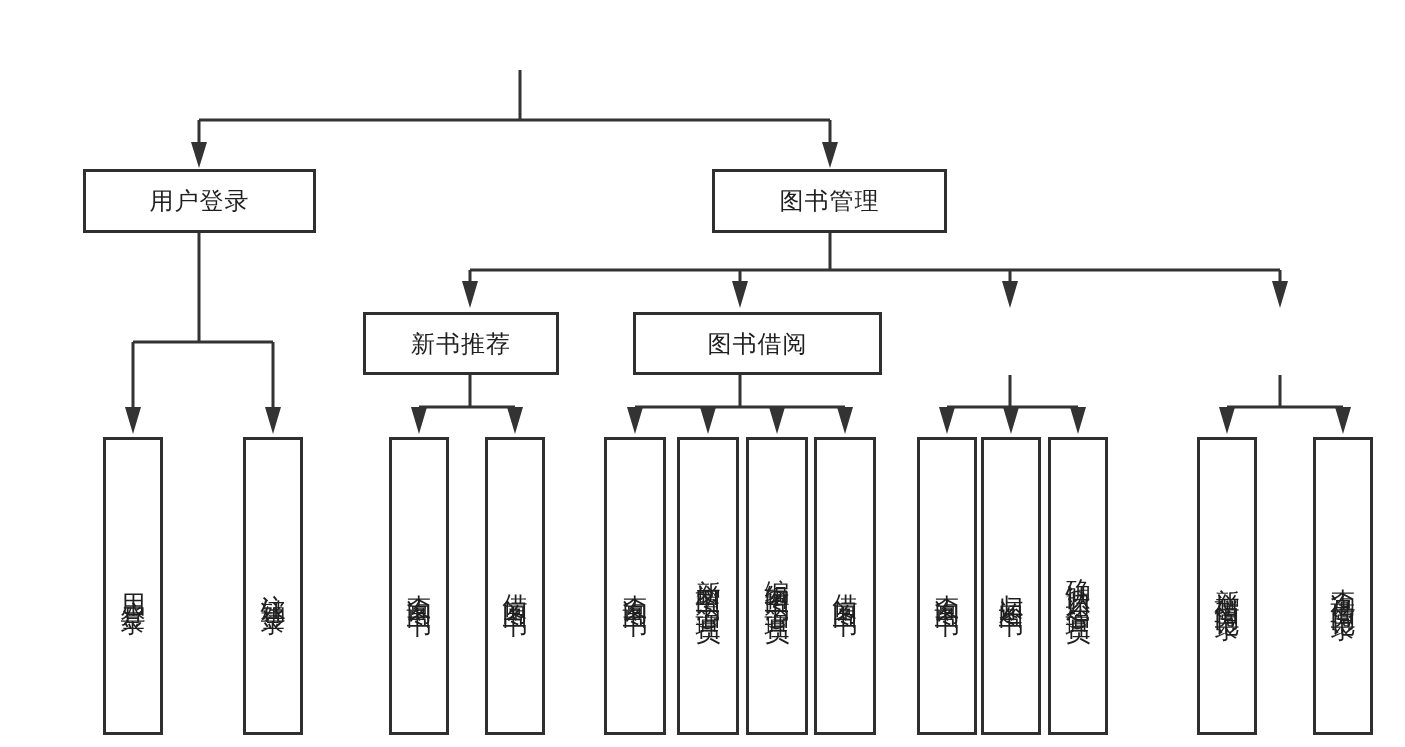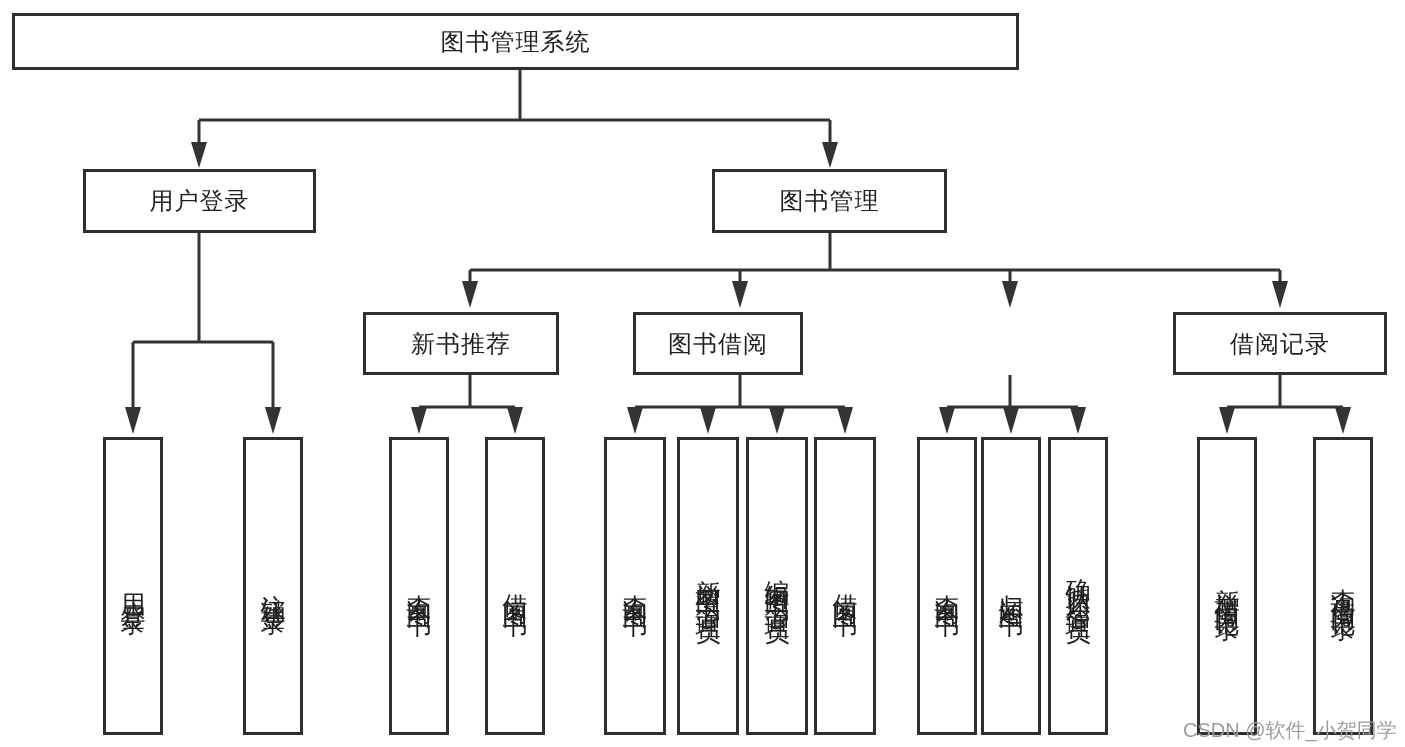--- a/index.html
+++ b/index.html
@@ -103,9 +103,6 @@
              M1335 407 h16 l-8 27 z" fill="#333333" stroke="none"></path>
   </svg>
 
-  <div class="box" id="n-root">
-    <span class="hlabel">图书管理系统</span>
-  </div>
 
   <div class="box" id="n-login">
     <span class="hlabel">用户登录</span>

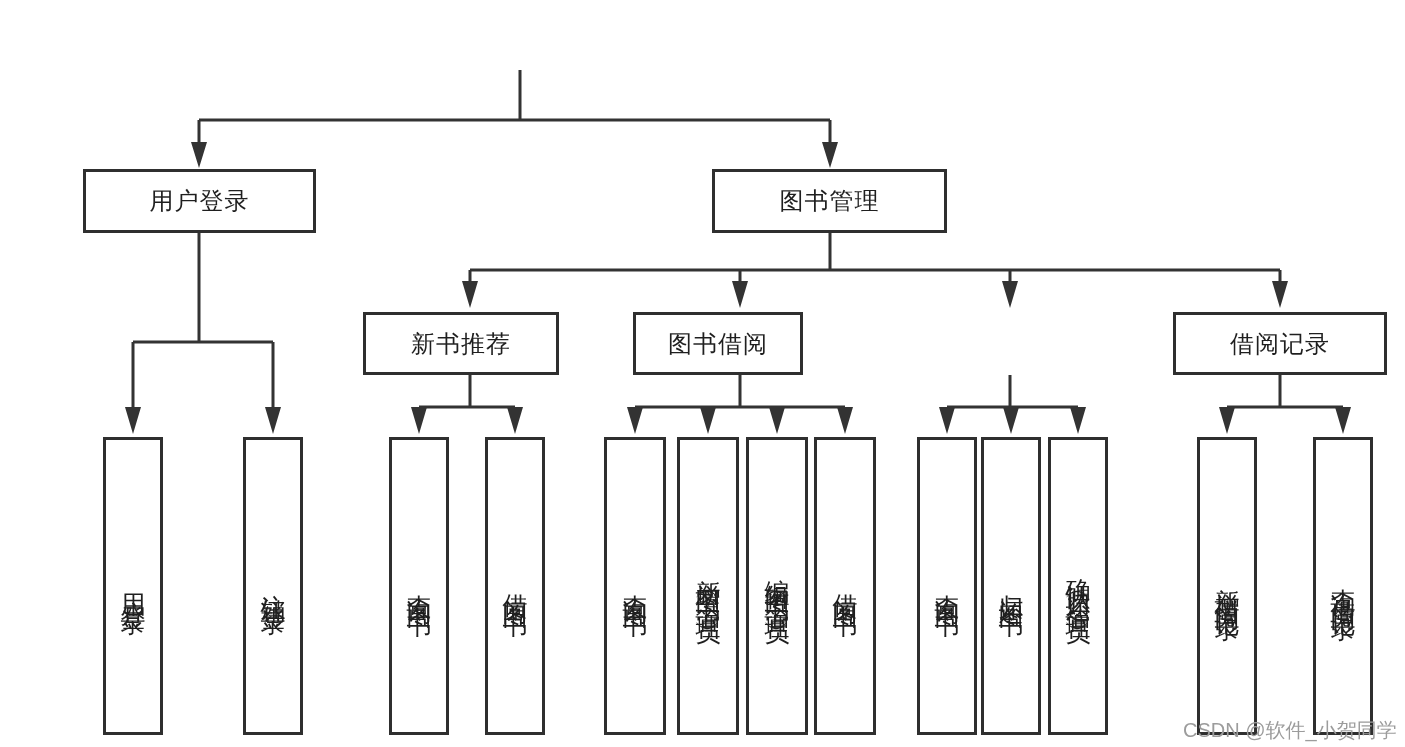--- a/index.html
+++ b/index.html
@@ -59,7 +59,7 @@
   #n-login  { left: 83px;  top: 169px; width: 233px;  height: 64px; }
   #n-mgmt   { left: 712px; top: 169px; width: 235px;  height: 64px; }
   #n-newrec { left: 363px; top: 312px; width: 196px;  height: 63px; }
-  #n-borrow { left: 633px; top: 312px; width: 170px;  height: 63px; }
+  #n-borrow { left: 633px; top: 312px; width: 249px;  height: 63px; }
   #n-curr   { left: 903px; top: 312px; width: 214px;  height: 63px; }
   #n-record { left: 1173px;top: 312px; width: 214px;  height: 63px; }
   .leaf { top: 437px; width: 60px; height: 298px; }

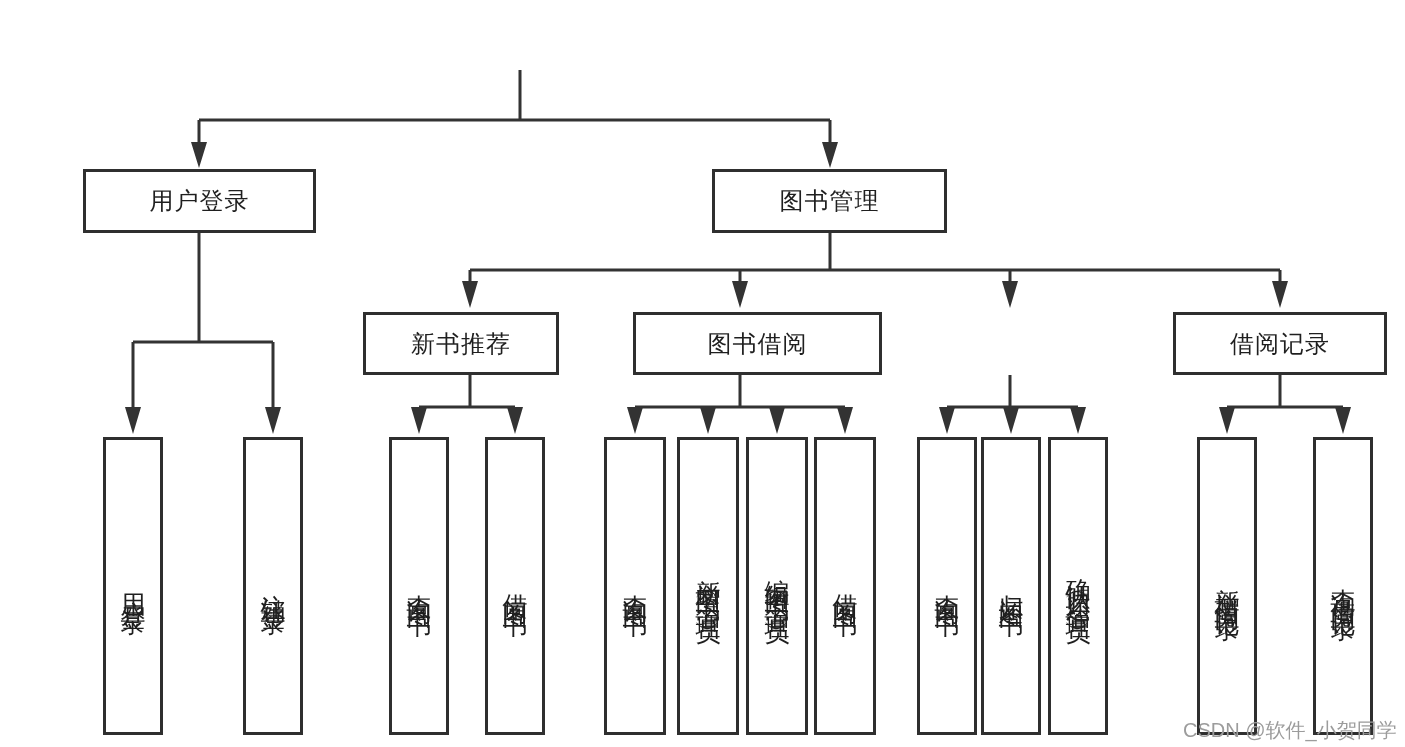--- a/index.html
+++ b/index.html
@@ -117,9 +117,6 @@
   <div class="box" id="n-borrow">
     <span class="hlabel">图书借阅</span>
   </div>
-  <div class="box" id="n-record">
-    <span class="hlabel">借阅记录</span>
-  </div>
 
   <div class="box leaf" id="l-userlogin">
     <span class="vlabel">用户登录</span>

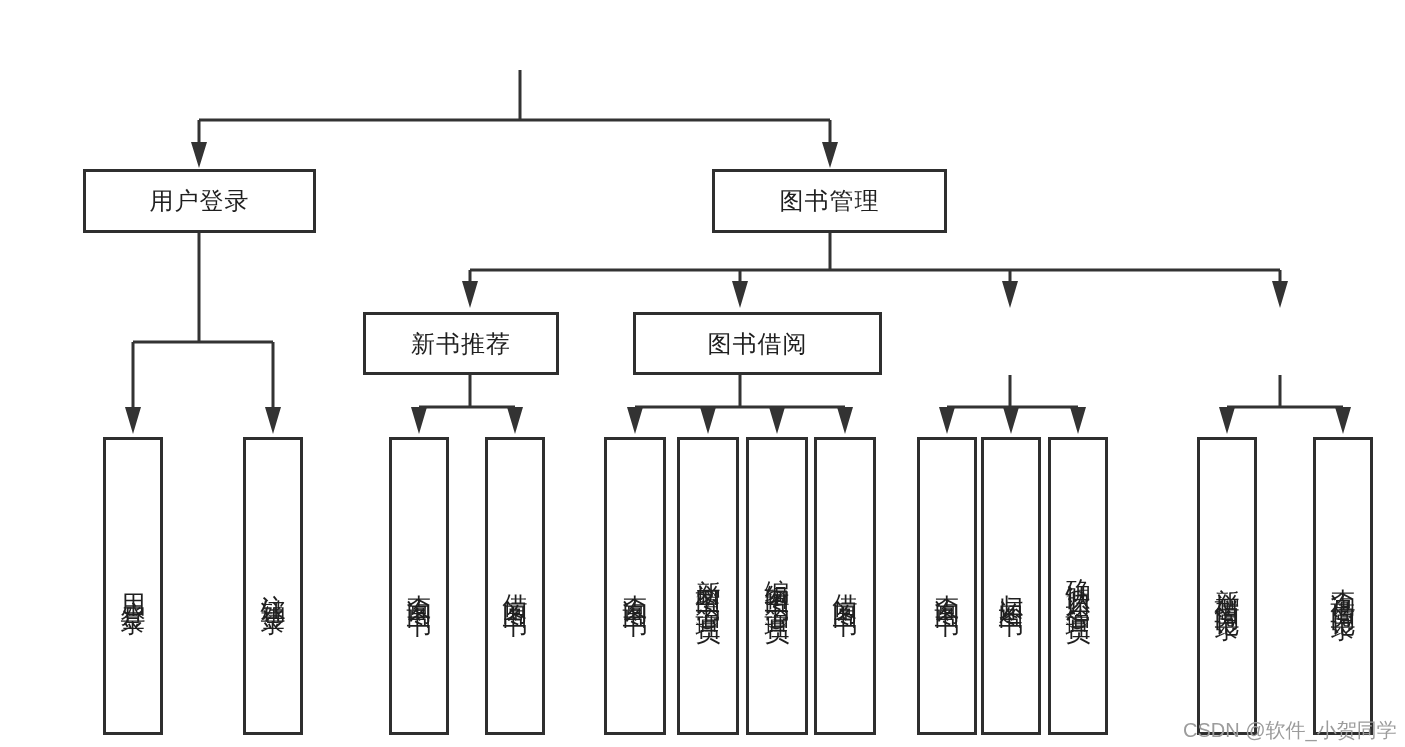--- a/index.html
+++ b/index.html
@@ -162,7 +162,6 @@
     <span class="vlabel">查询借阅记录</span>
   </div>
 
-  <div class="watermark">CSDN @软件_小贺同学</div>
 
 </div>
 

